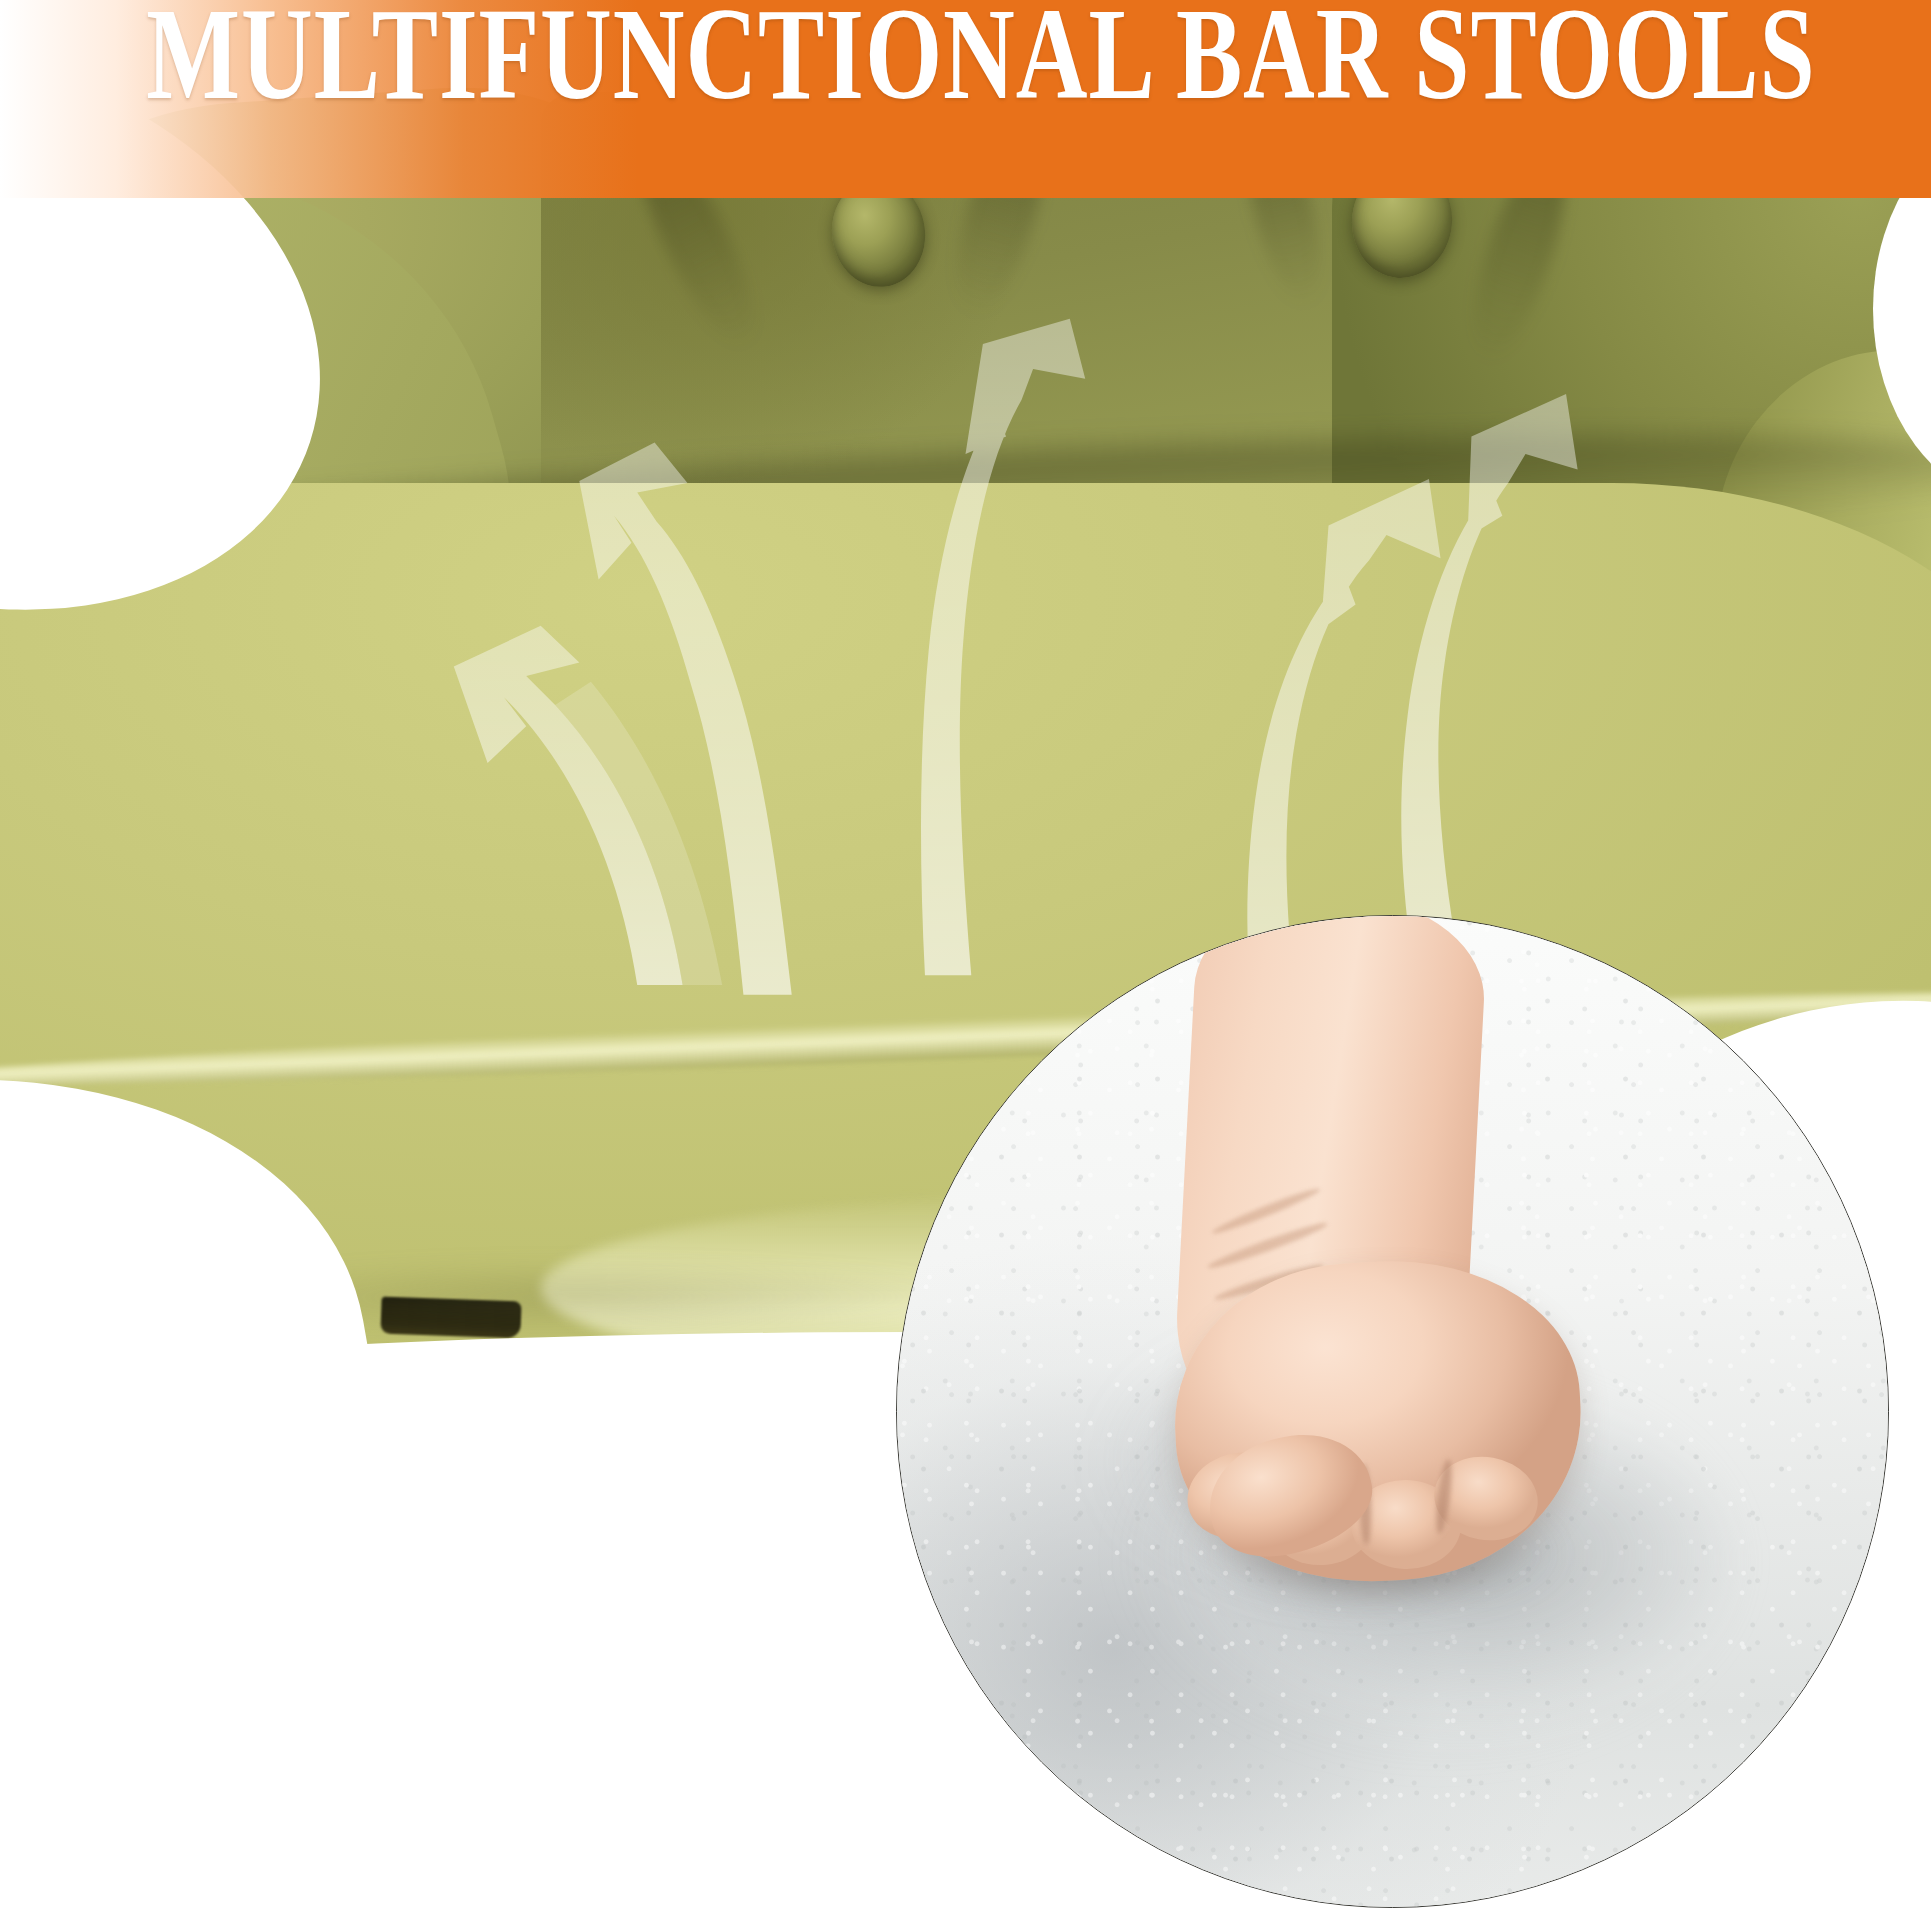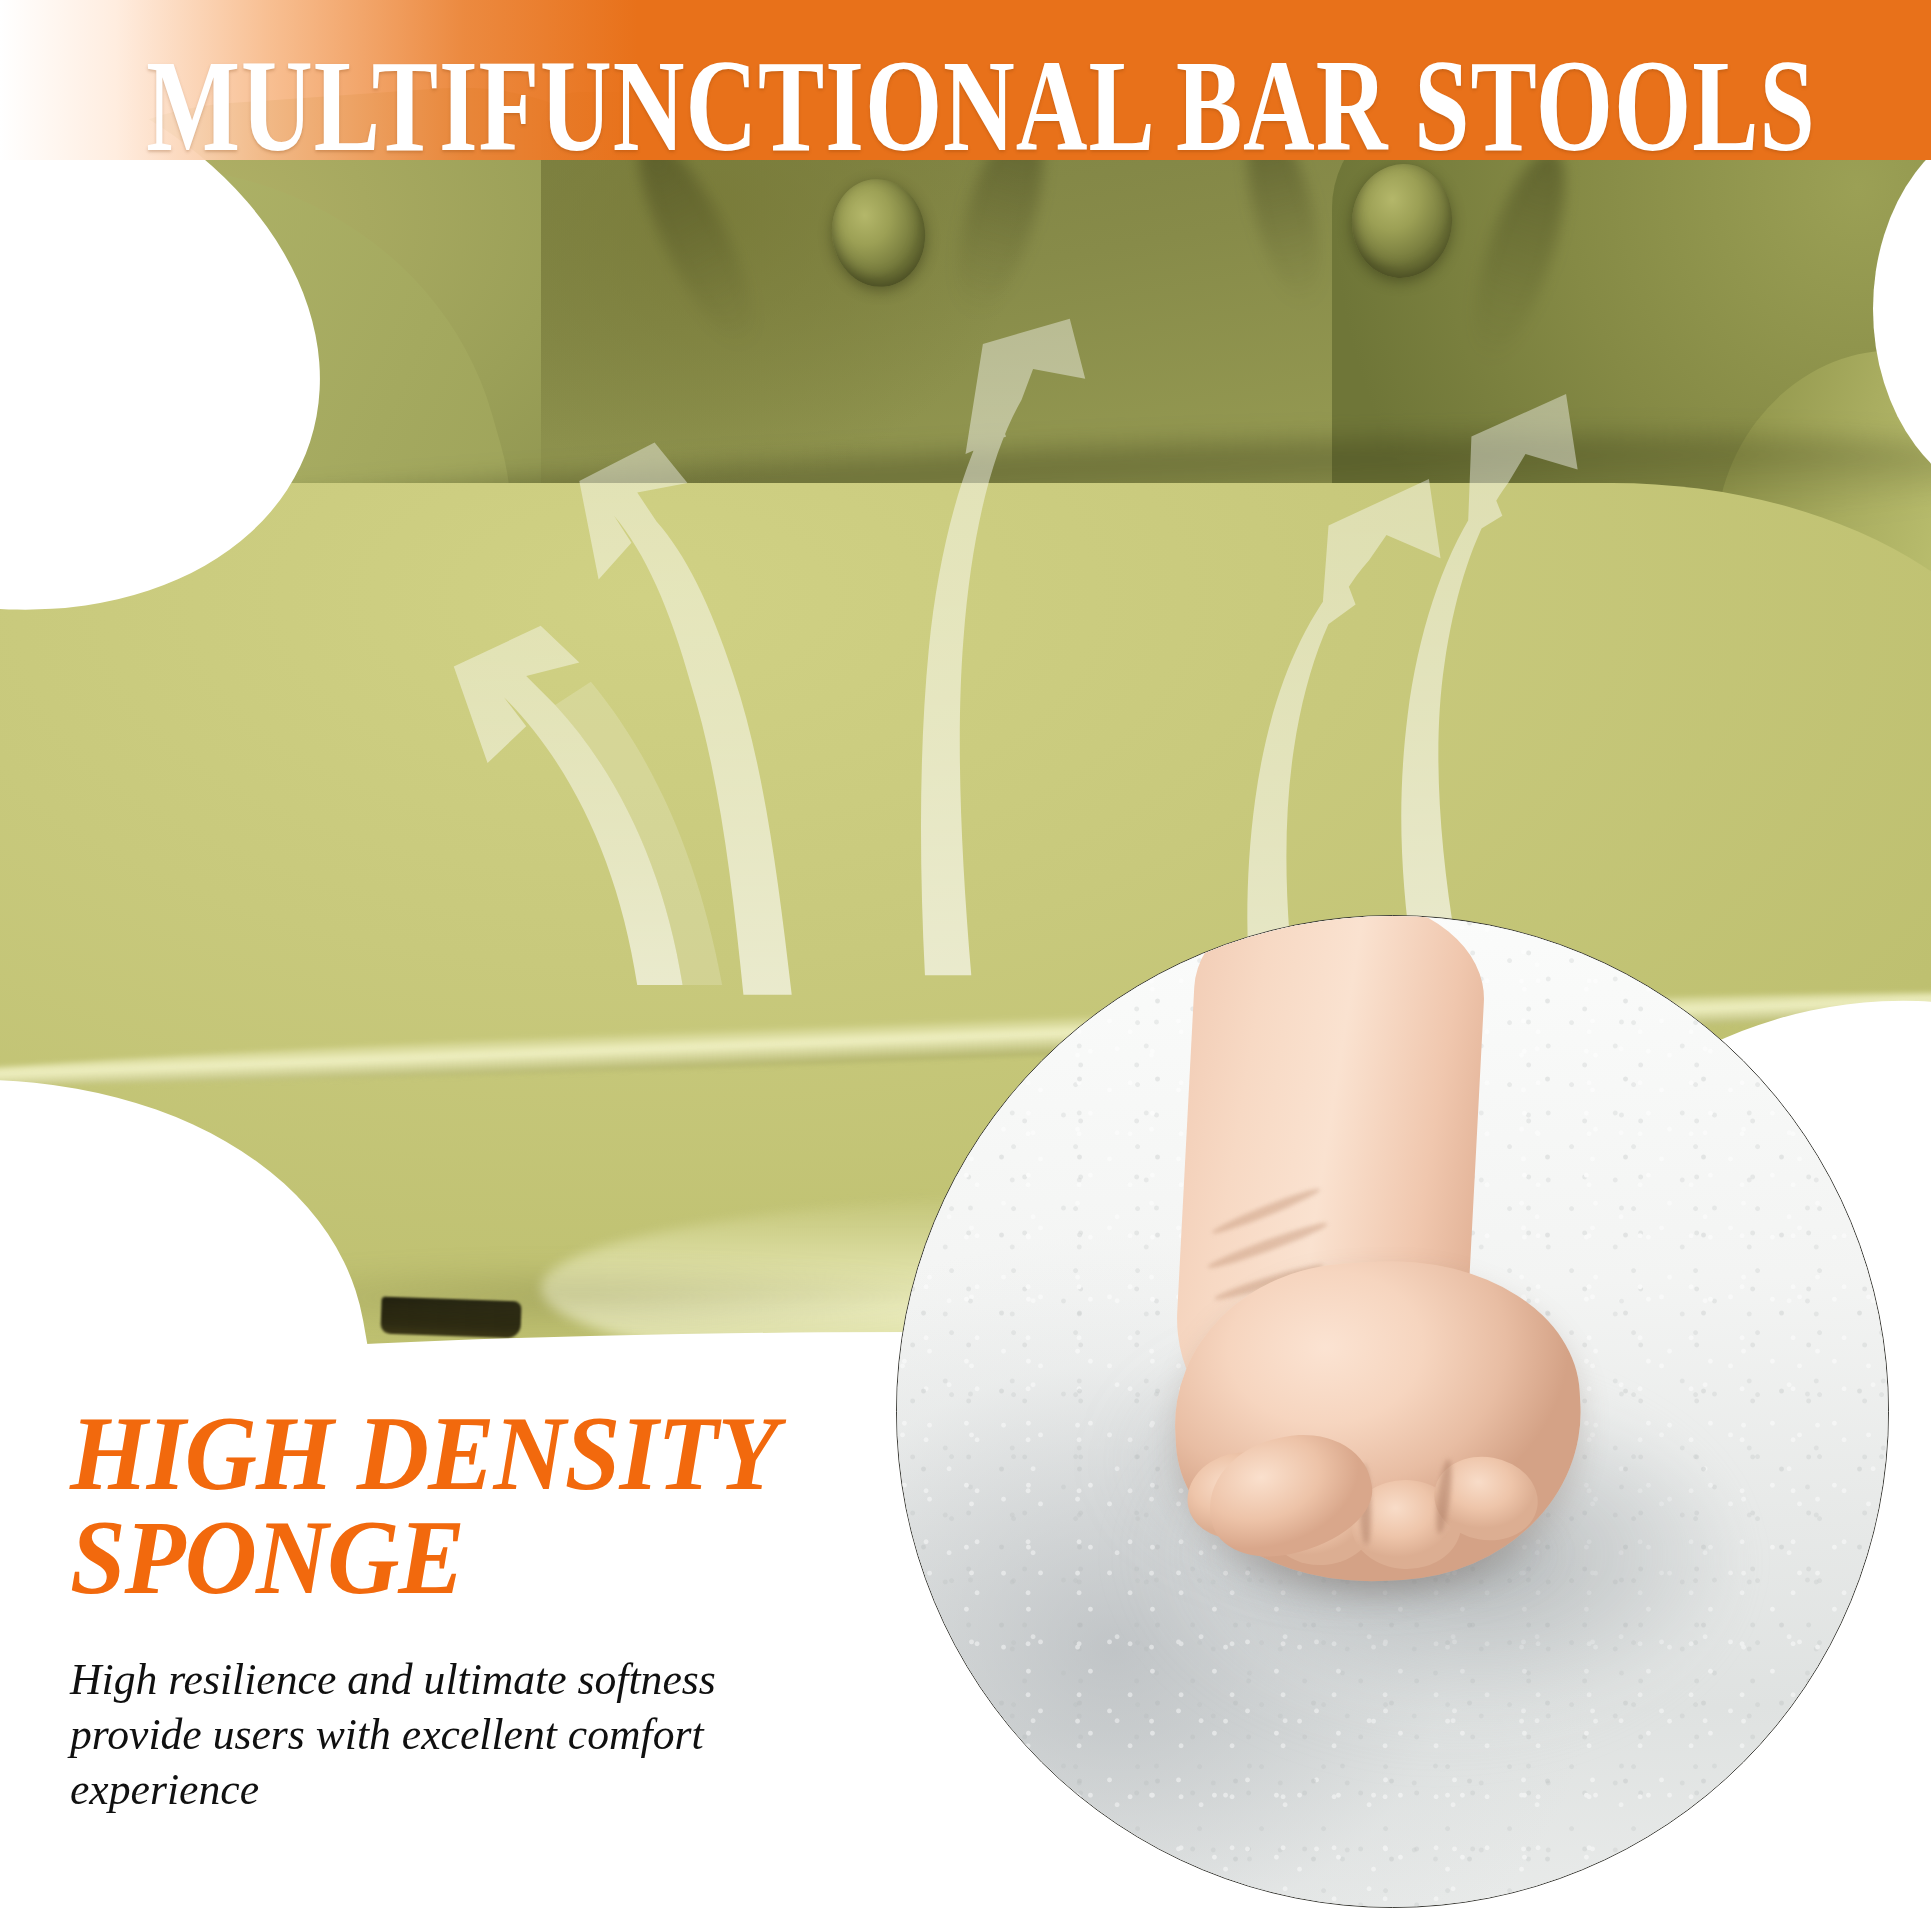--- a/index.html
+++ b/index.html
@@ -213,7 +213,7 @@
   .banner {
     position: absolute;
     left: 0; top: 0;
-    width: 1931px; height: 160px;
+    width: 1931px; height: 198px;
     background: linear-gradient(90deg,
       rgba(255,255,255,1) 0%,
       rgba(255,236,222,.96) 6%,
@@ -222,7 +222,7 @@
       #e8711a 33%,
       #e8711a 100%);
     display: flex;
-    align-items: flex-end;
+    align-items: flex-start;
     justify-content: center;
     overflow: hidden;
   }

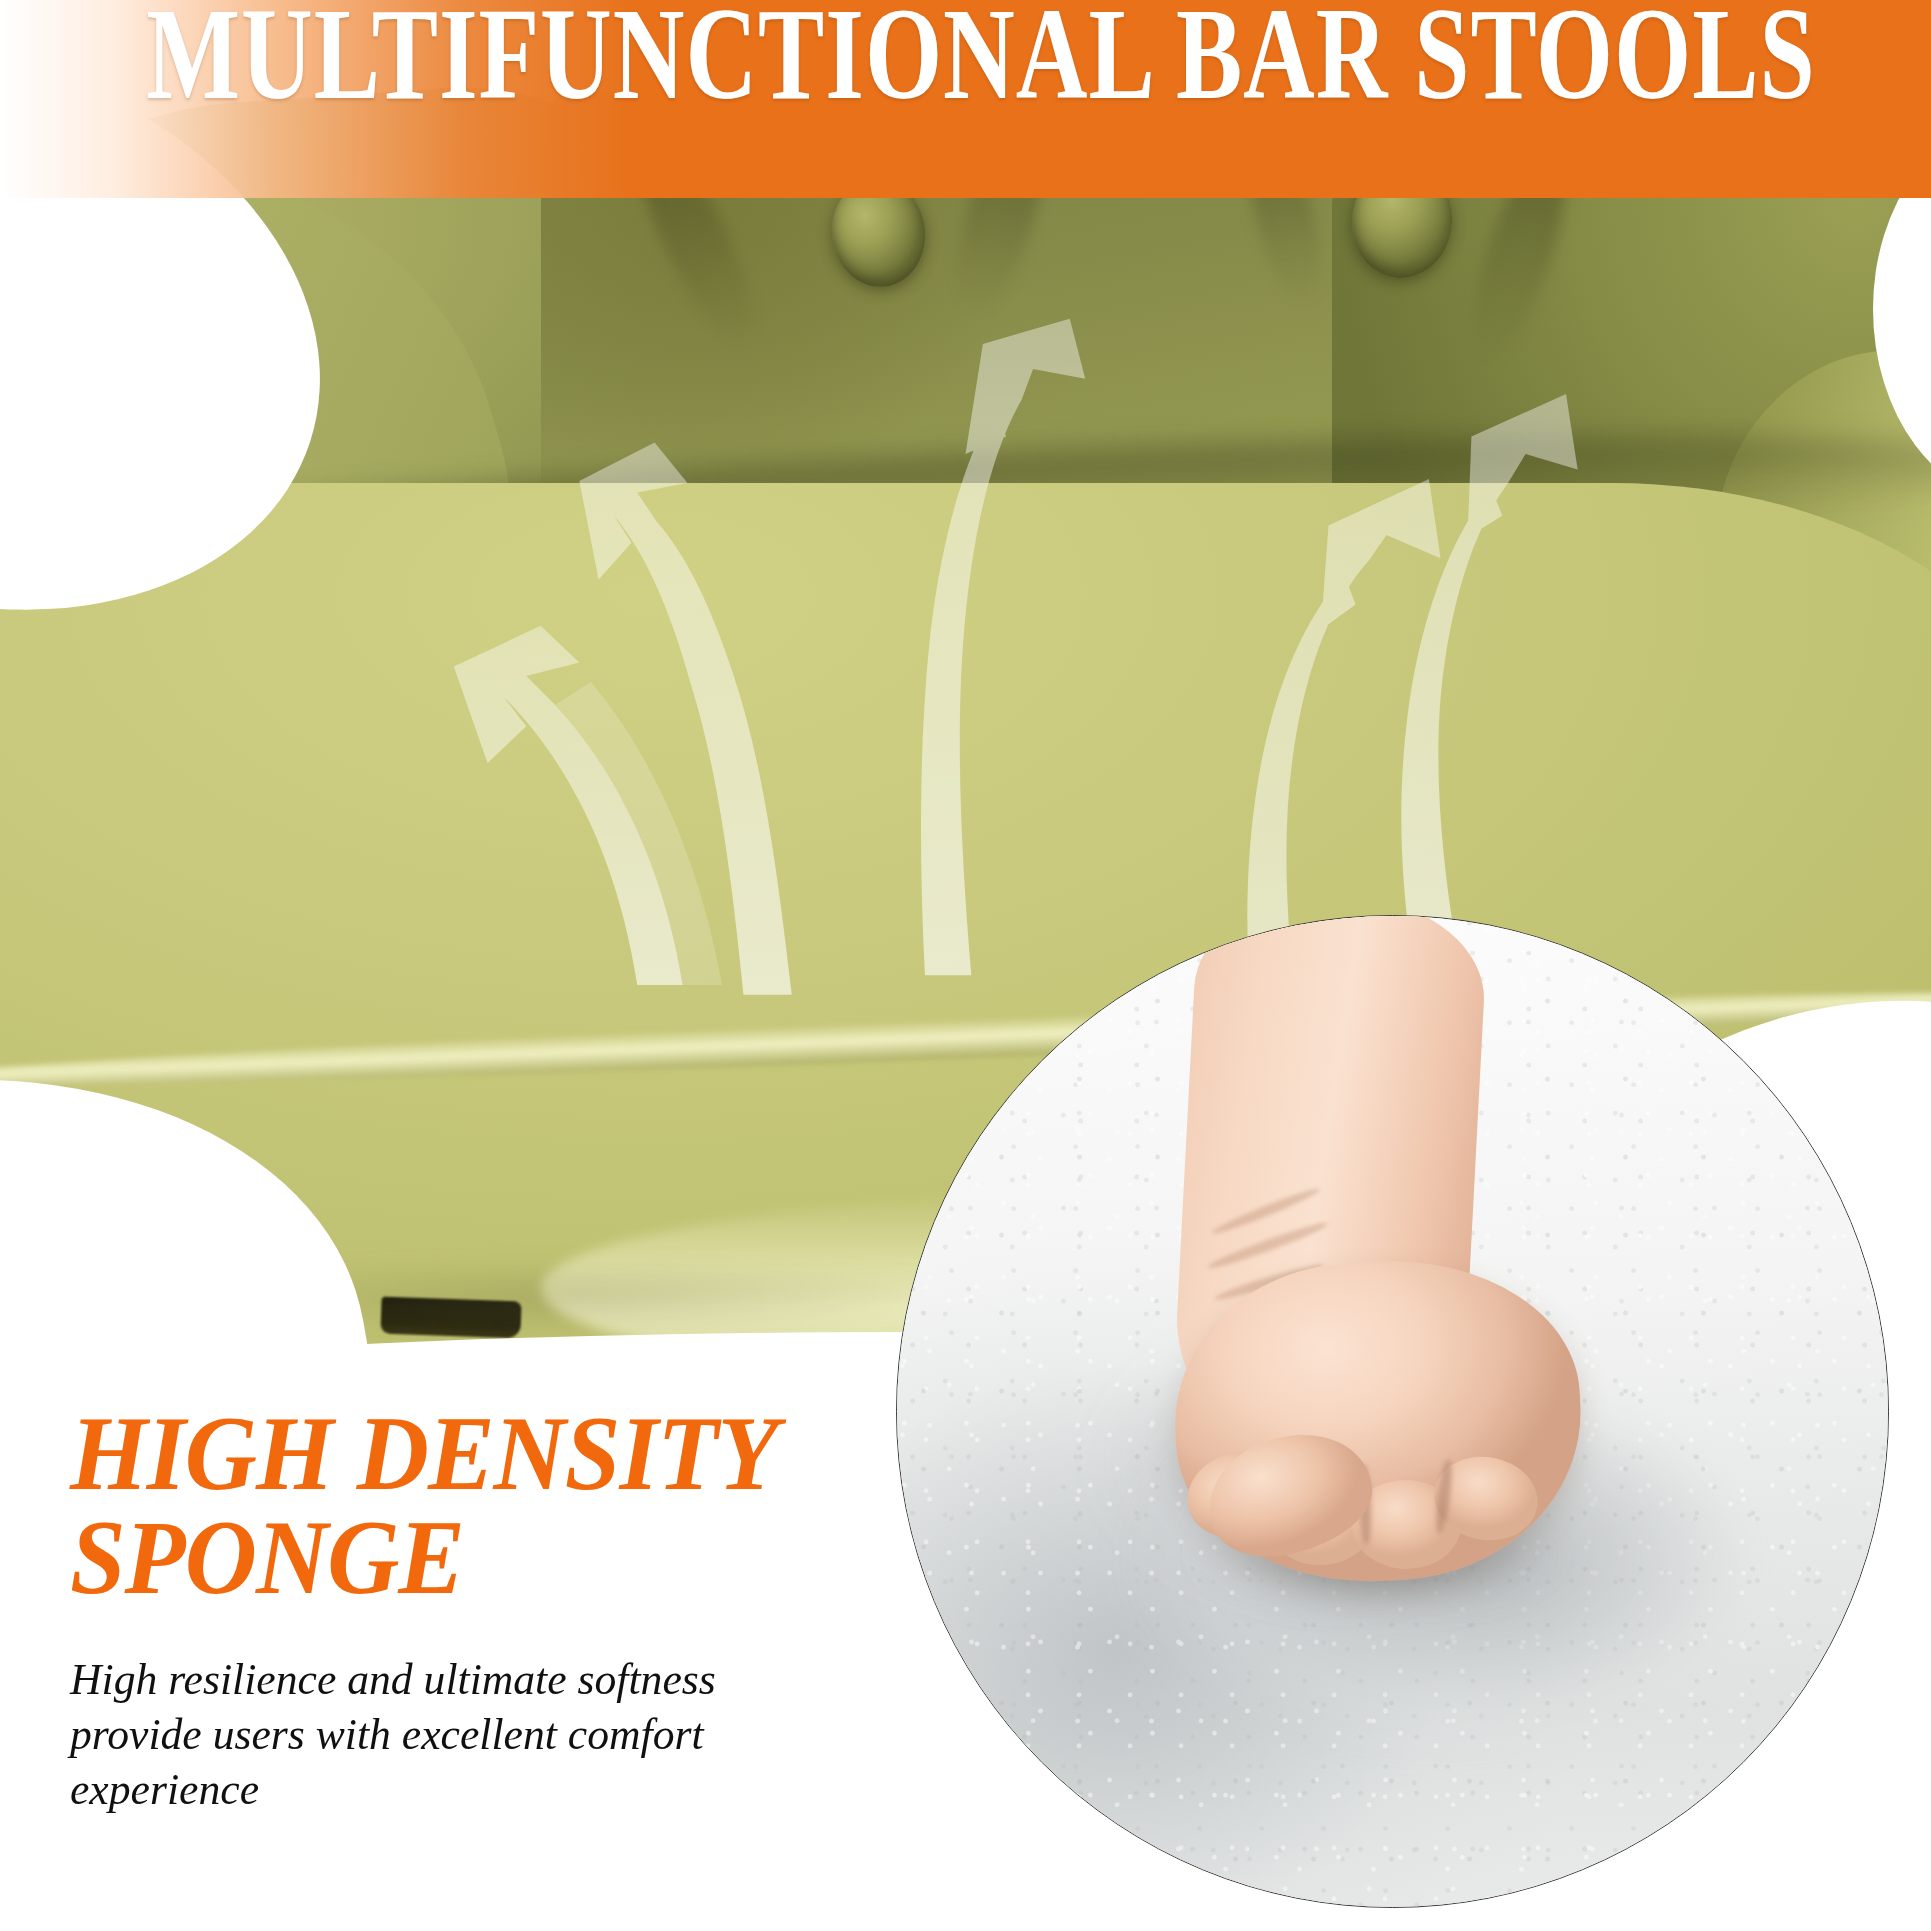--- a/index.html
+++ b/index.html
@@ -499,10 +499,6 @@
     <div class="thumb"></div>
   </div>
 
-  <div class="copy">
-    <h1 class="headline"><span>HIGH DENSITY</span><span class="line2">SPONGE</span></h1>
-    <p class="subcopy">High resilience and ultimate softness provide users with excellent comfort experience</p>
-  </div>
 
 </div>
 

